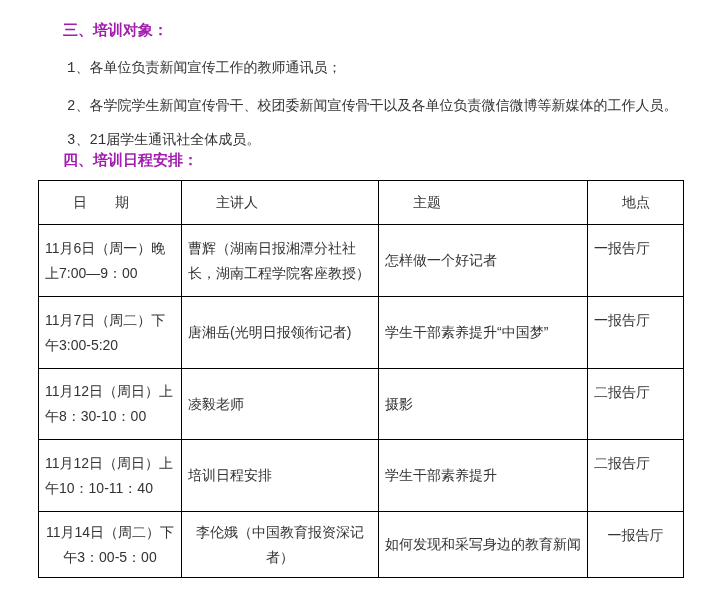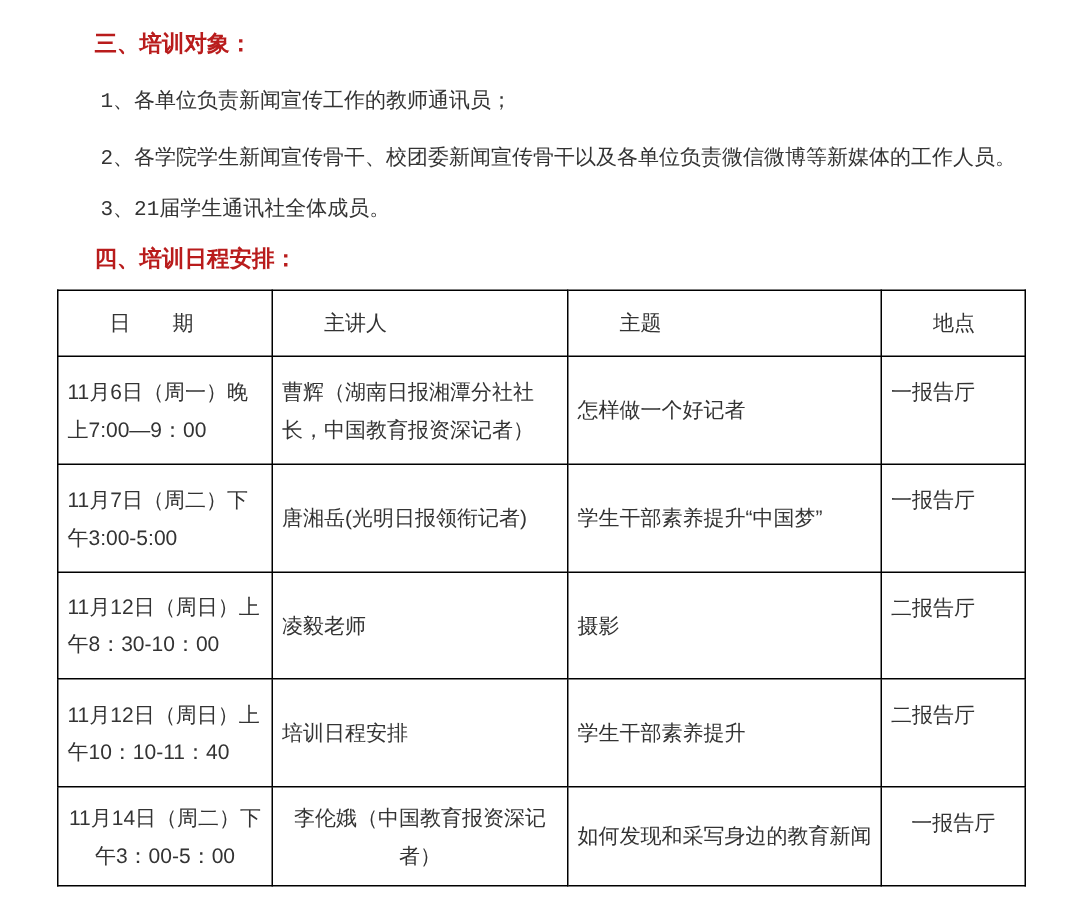--- a/index.html
+++ b/index.html
@@ -21,7 +21,7 @@
       font-weight: bold;
       line-height: 20px;
       margin: 0 0 0 25px;
-      color: #b91c1c;
+      color: #a21caf;
       white-space: pre-wrap;
     }
     .sec-heading.second { margin-top: 13px; }

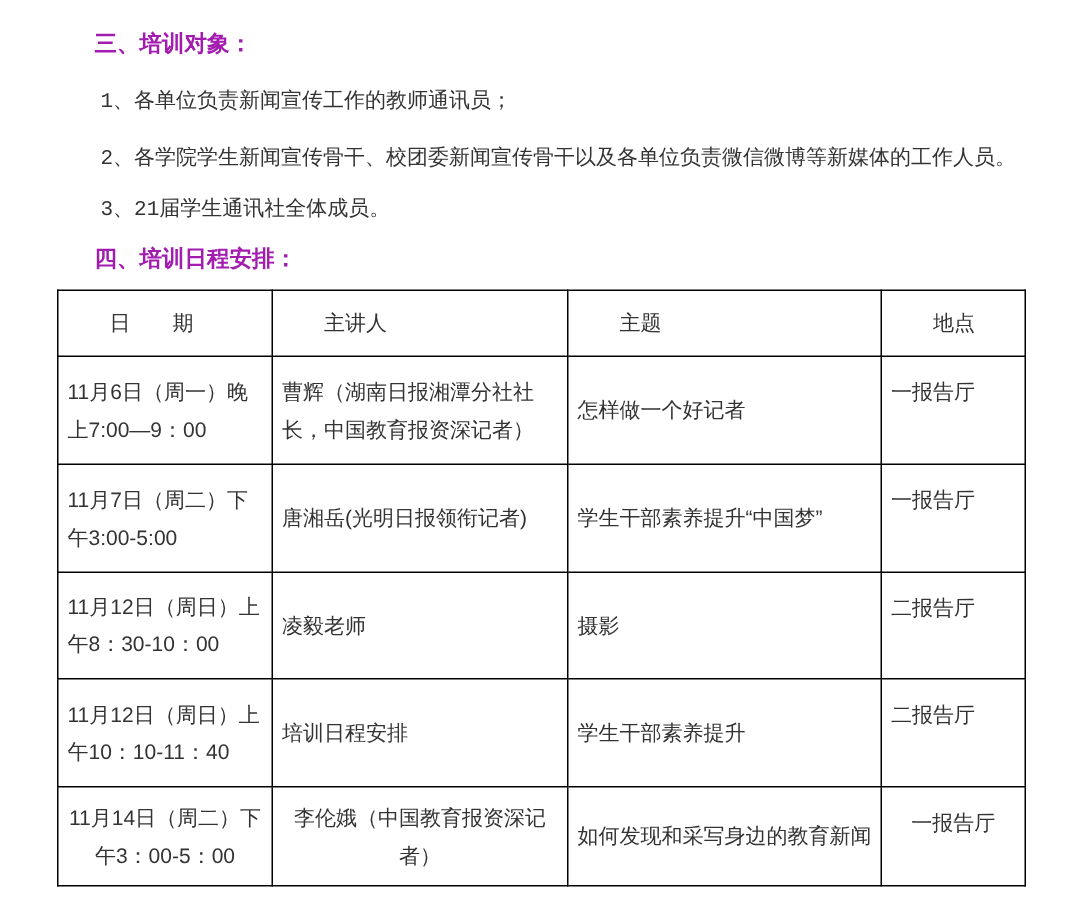--- a/index.html
+++ b/index.html
@@ -24,7 +24,7 @@
       color: #a21caf;
       white-space: pre-wrap;
     }
-    .sec-heading.second { margin-top: 13px; }
+    .sec-heading.second { margin-top: 0; }
     .list-item {
       margin: 18px 0 0 29px;
       line-height: 20px;

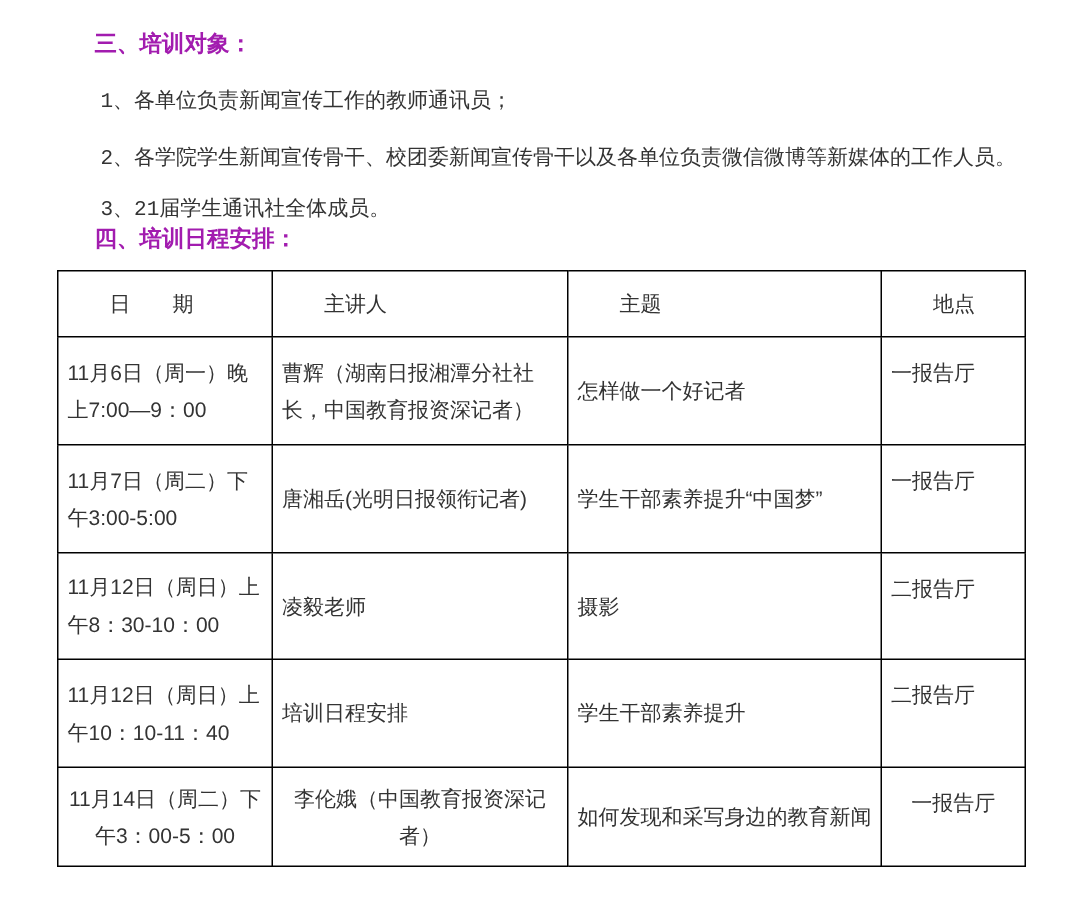--- a/index.html
+++ b/index.html
@@ -99,7 +99,7 @@
     <tbody>
       <tr class="body-row">
         <td class="cell">11月6日（周一）晚上7:00—9：00</td>
-        <td class="cell">曹辉（湖南日报湘潭分社社长，中国教育报资深记者）</td>
+        <td class="cell">曹辉（湖南日报湘潭分社社长，湖南工程学院客座教授）</td>
         <td class="cell">怎样做一个好记者</td>
         <td class="cell loc">一报告厅</td>
       </tr>

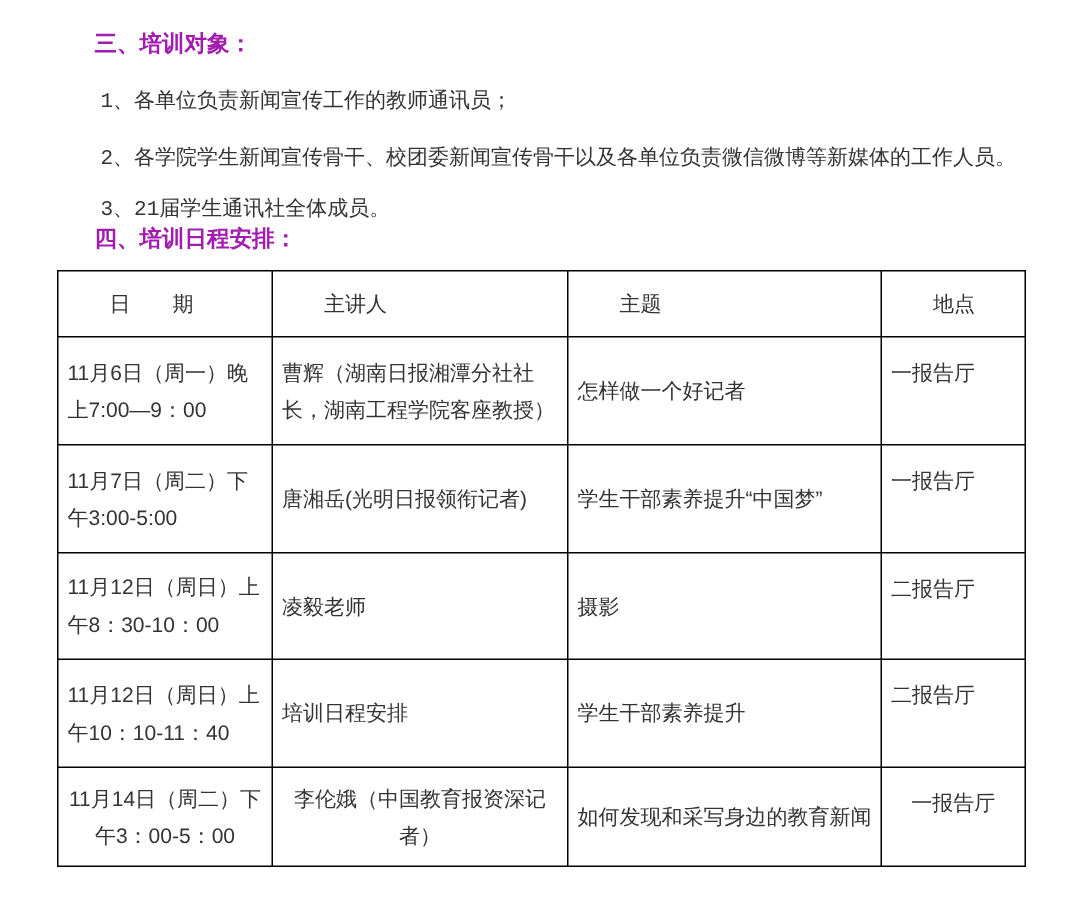--- a/index.html
+++ b/index.html
@@ -104,7 +104,7 @@
         <td class="cell loc">一报告厅</td>
       </tr>
       <tr class="body-row">
-        <td class="cell">11月7日（周二）下午3:00-5:00</td>
+        <td class="cell">11月7日（周二）下午3:00-5:20</td>
         <td class="cell">唐湘岳(光明日报领衔记者)</td>
         <td class="cell">学生干部素养提升“中国梦”</td>
         <td class="cell loc">一报告厅</td>

